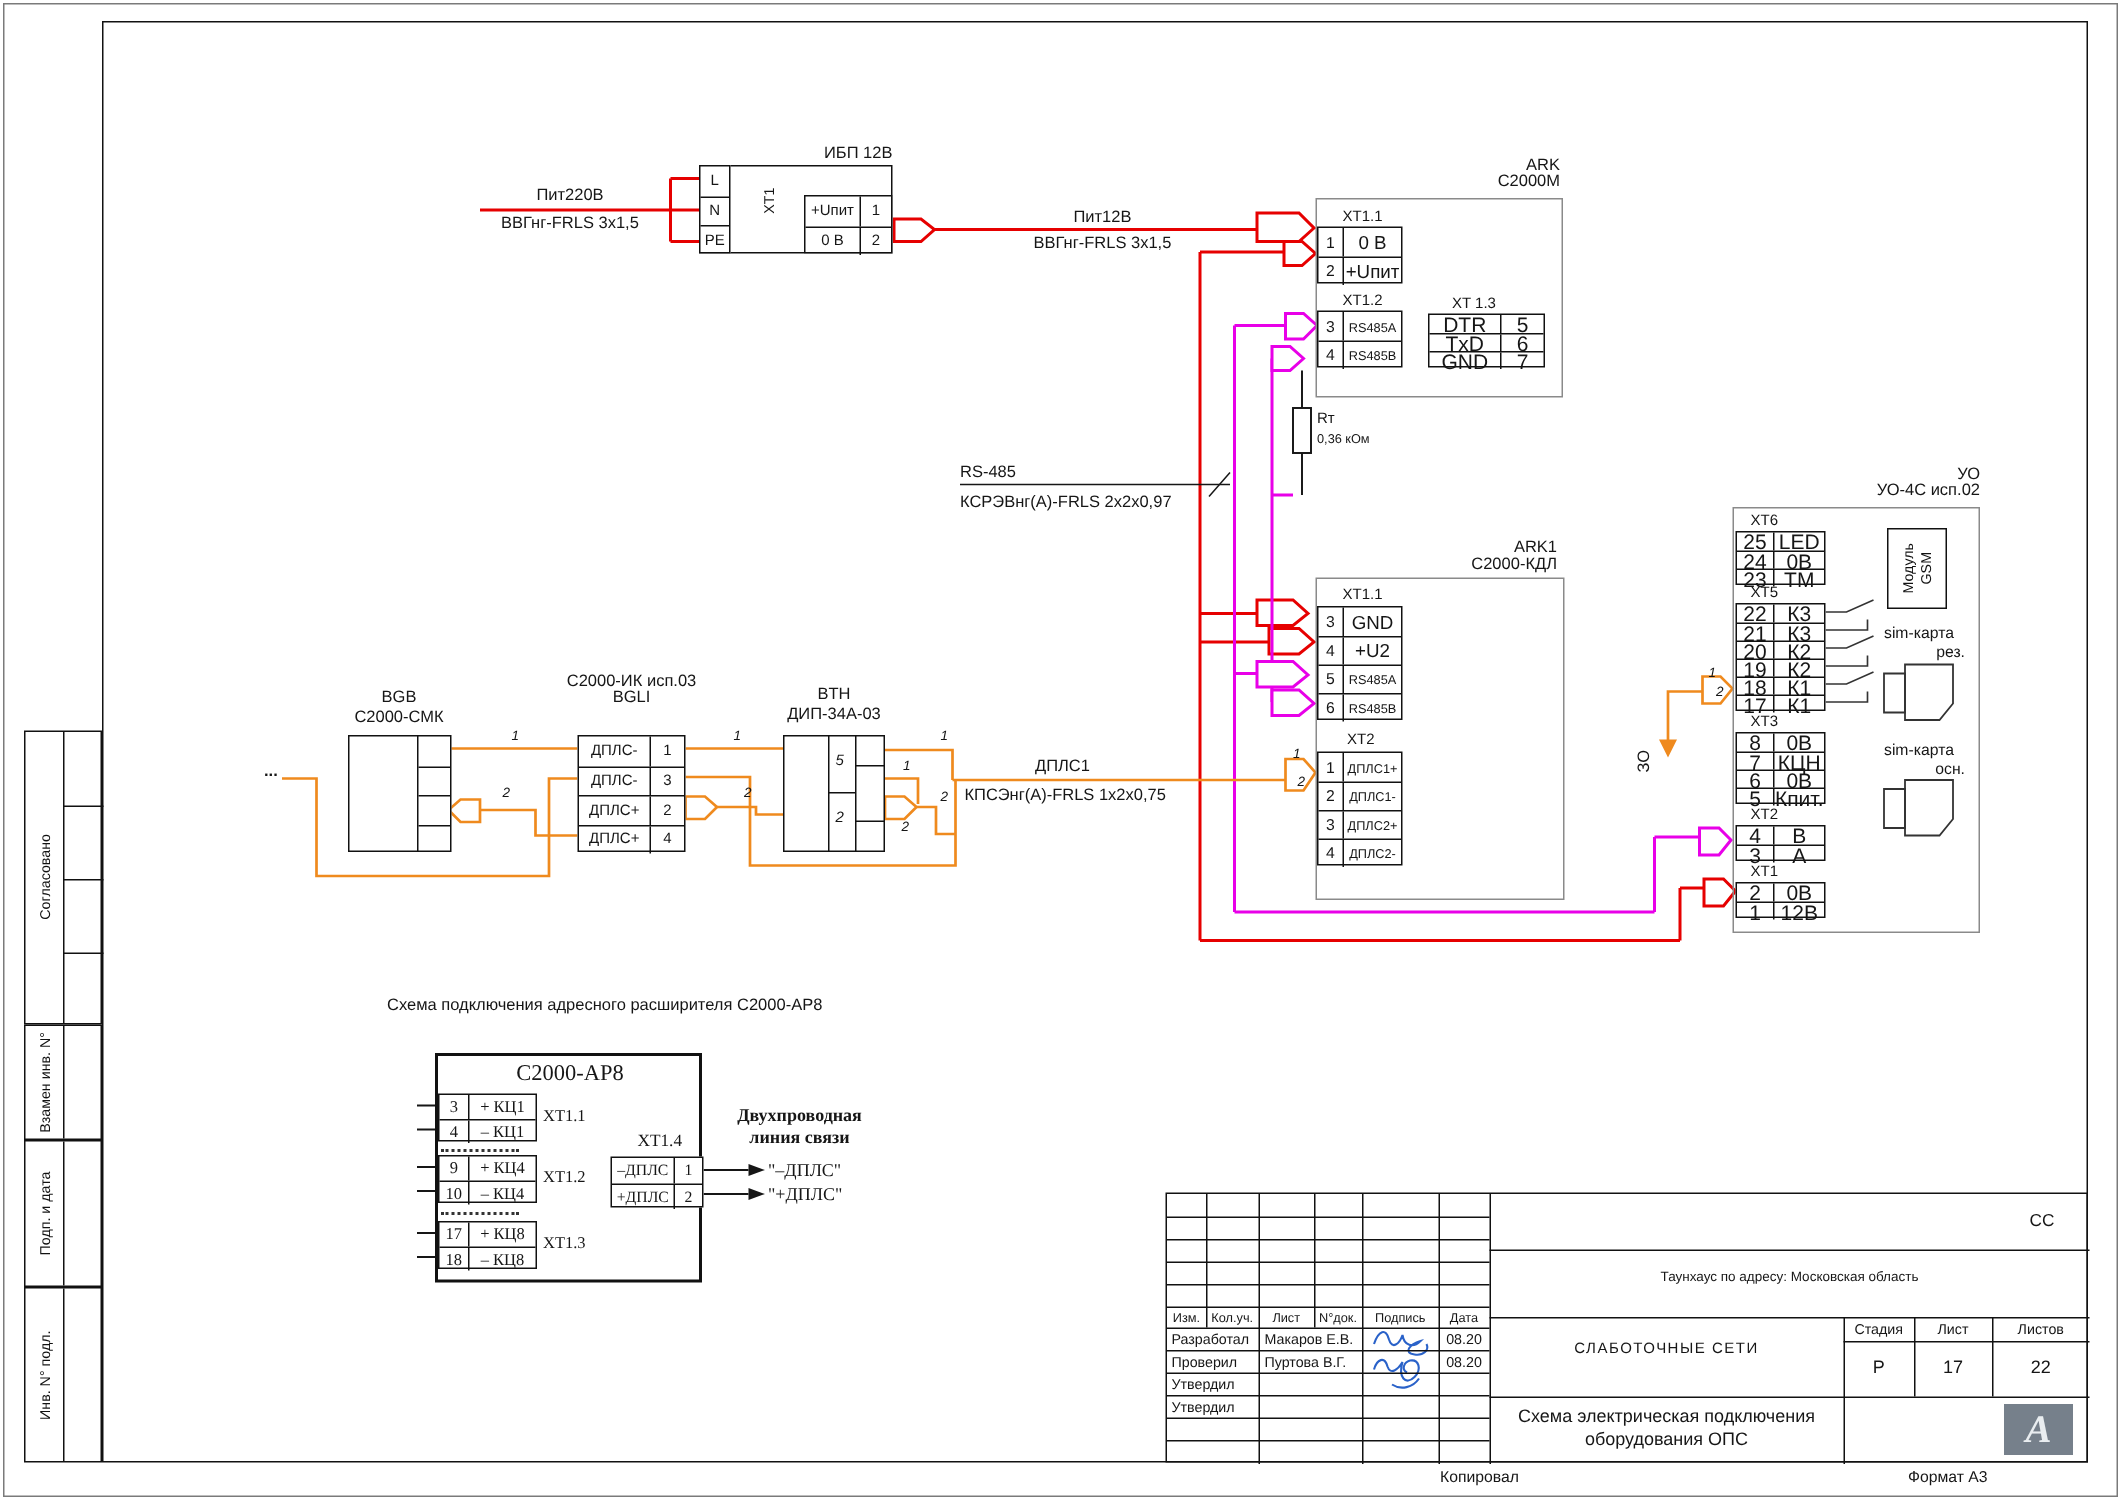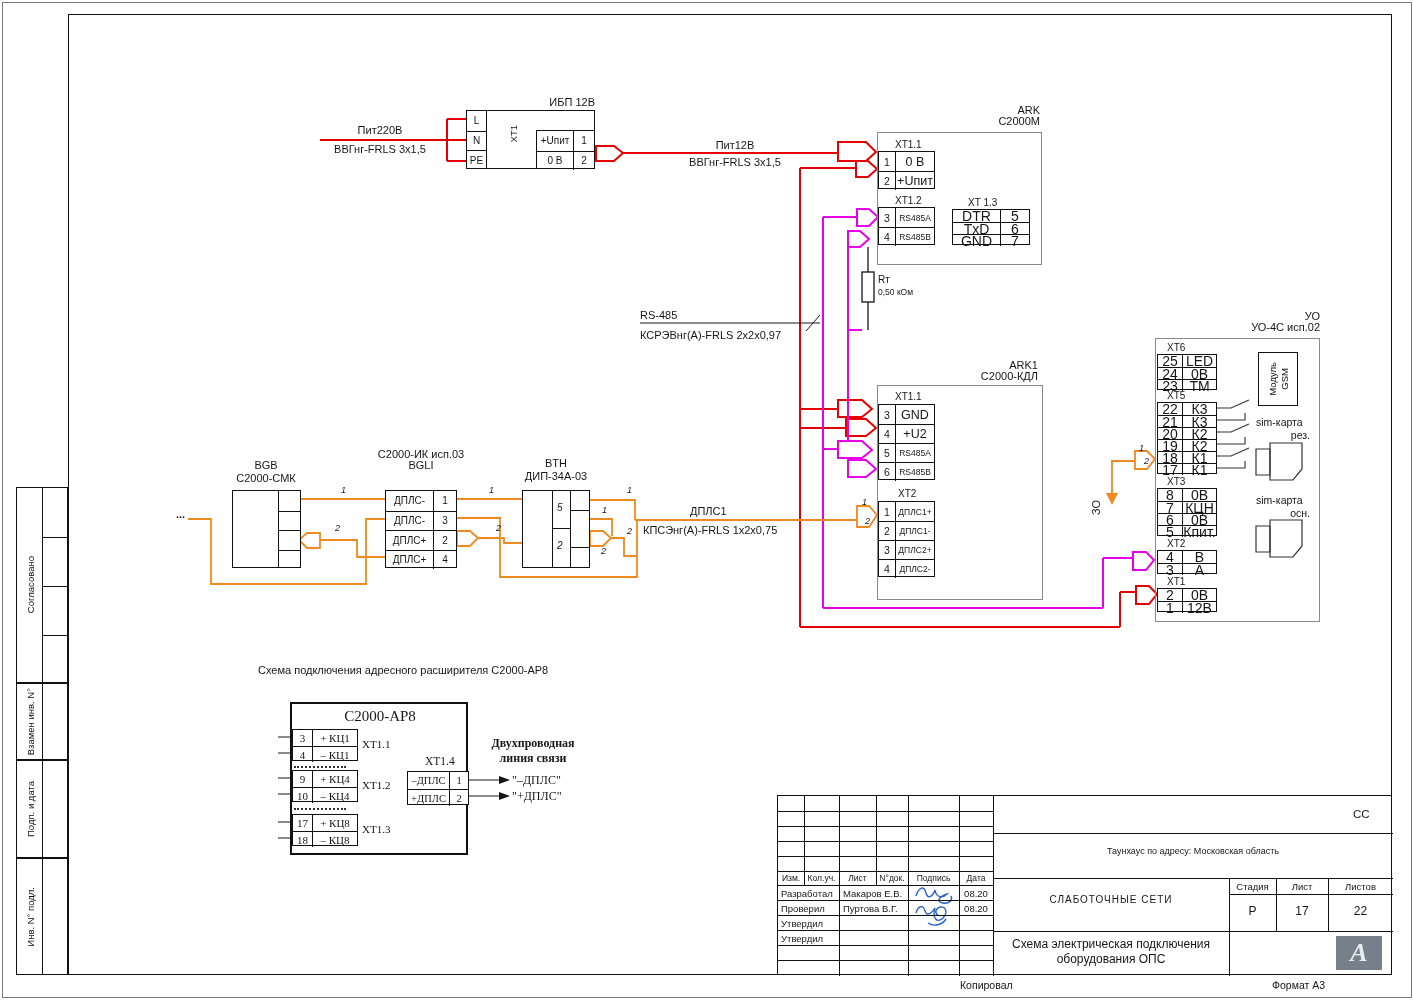--- a/index.html
+++ b/index.html
@@ -233,7 +233,7 @@
       </div>
   </div>
   <div class="lab" style="left:878px;top:274px;font-size:10px">Rт</div>
-  <div class="lab" style="left:878px;top:287px;font-size:8.5px">0,50 кОм</div>
+  <div class="lab" style="left:878px;top:287px;font-size:8.5px">0,36 кОм</div>
 
   <div class="lab" style="left:640px;top:309px">RS-485</div>
   <div class="lab" style="left:640px;top:329px">КСРЭВнг(А)-FRLS 2х2х0,97</div>

